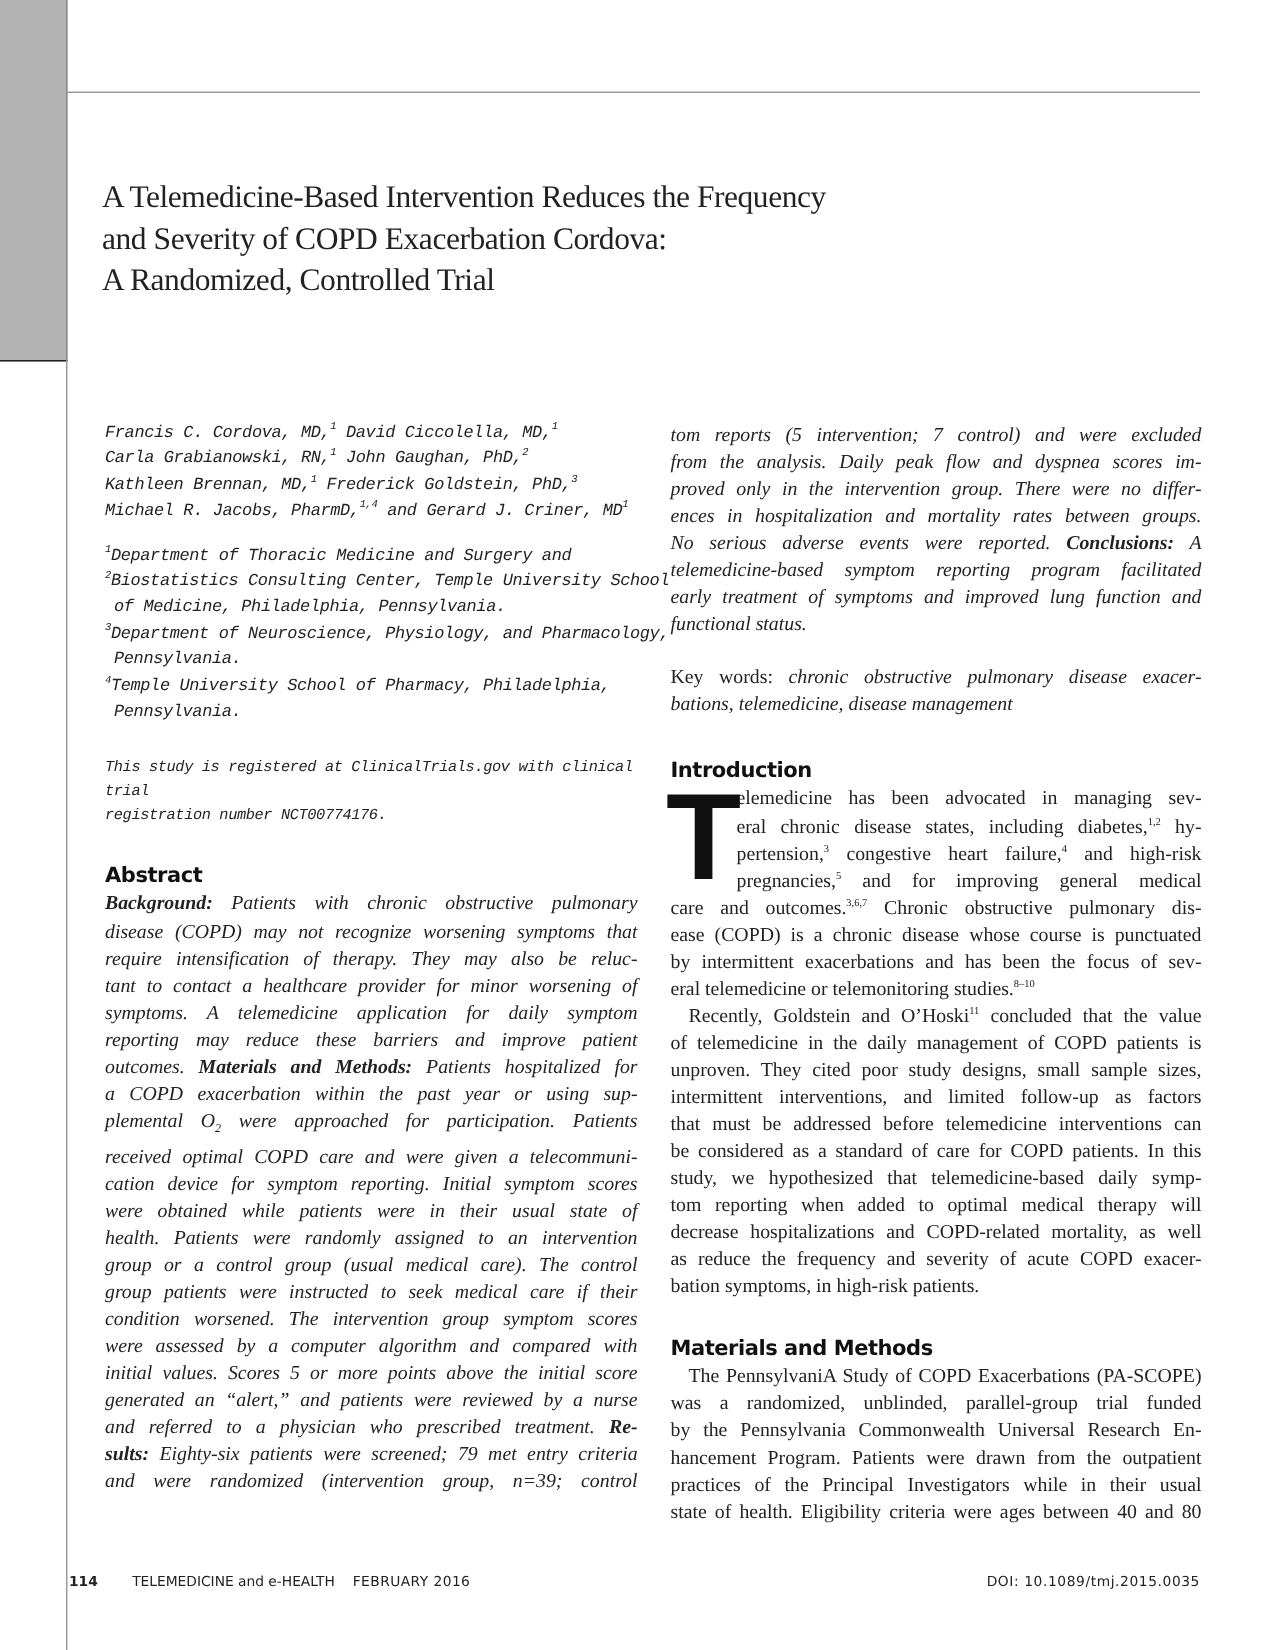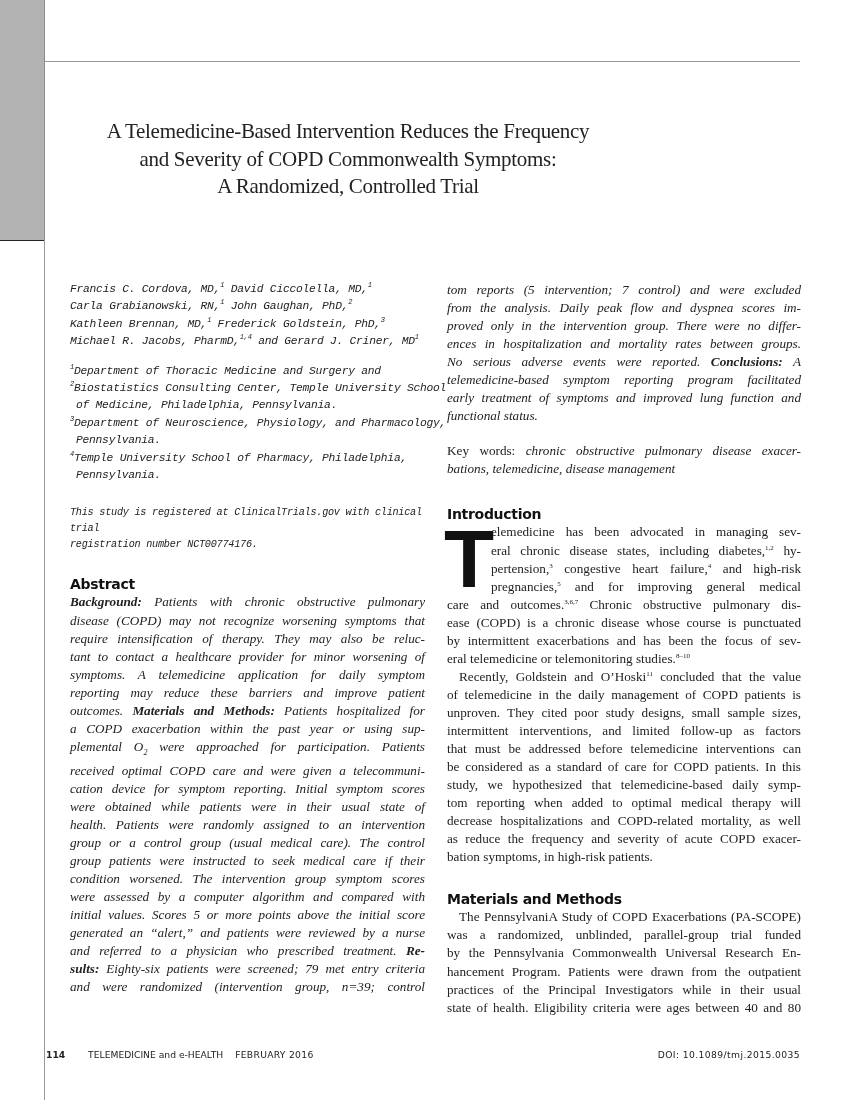--- a/index.html
+++ b/index.html
@@ -25,7 +25,7 @@
     font-family: "Liberation Serif", serif; font-size: 21px; line-height: 27.5px;
     color: #222; letter-spacing: -0.3px;
   }
-  .title div { white-space: nowrap; text-align: center; }
+  .title div { white-space: nowrap; }
 
   .col-left { position: absolute; left: 70px; top: 281px; width: 355px; }
   .col-right { position: absolute; left: 447px; top: 281px; width: 354px; }

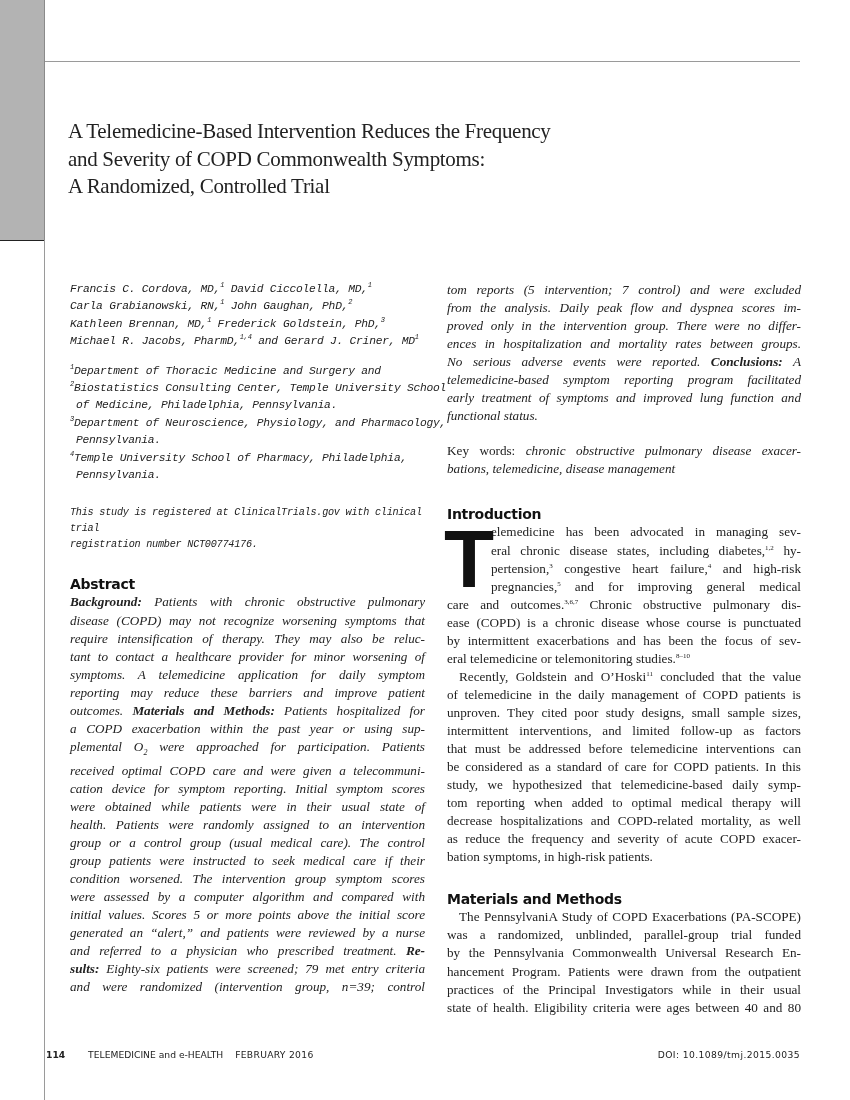--- a/index.html
+++ b/index.html
@@ -95,7 +95,7 @@
 
 <div class="title">
   <div>A Telemedicine-Based Intervention Reduces the Frequency</div>
-  <div>and Severity of COPD Commonwealth Symptoms:</div>
+  <div>and Severity of COPD Exacerbation Cordova:</div>
   <div>A Randomized, Controlled Trial</div>
 </div>
 

